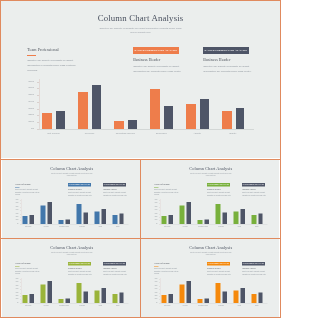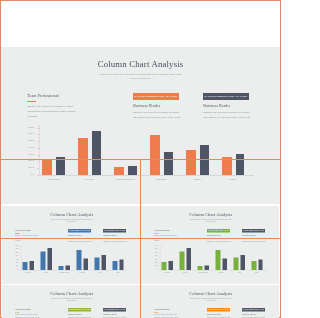--- a/index.html
+++ b/index.html
@@ -58,7 +58,7 @@
         top:54.5px;white-space:nowrap;}
 
   
-  .cell{position:absolute;overflow:hidden;background:#ffffff;margin-top:46px;}
+  .cell{position:absolute;overflow:hidden;background:#ffffff;}
   .cell-main{left:0;top:0;width:279px;height:157.5px;}
   .cell-t1{left:0.5px;top:158.8px;width:138px;height:78.4px;}
   .cell-t2{left:140.2px;top:158.8px;width:138px;height:78.4px;}

